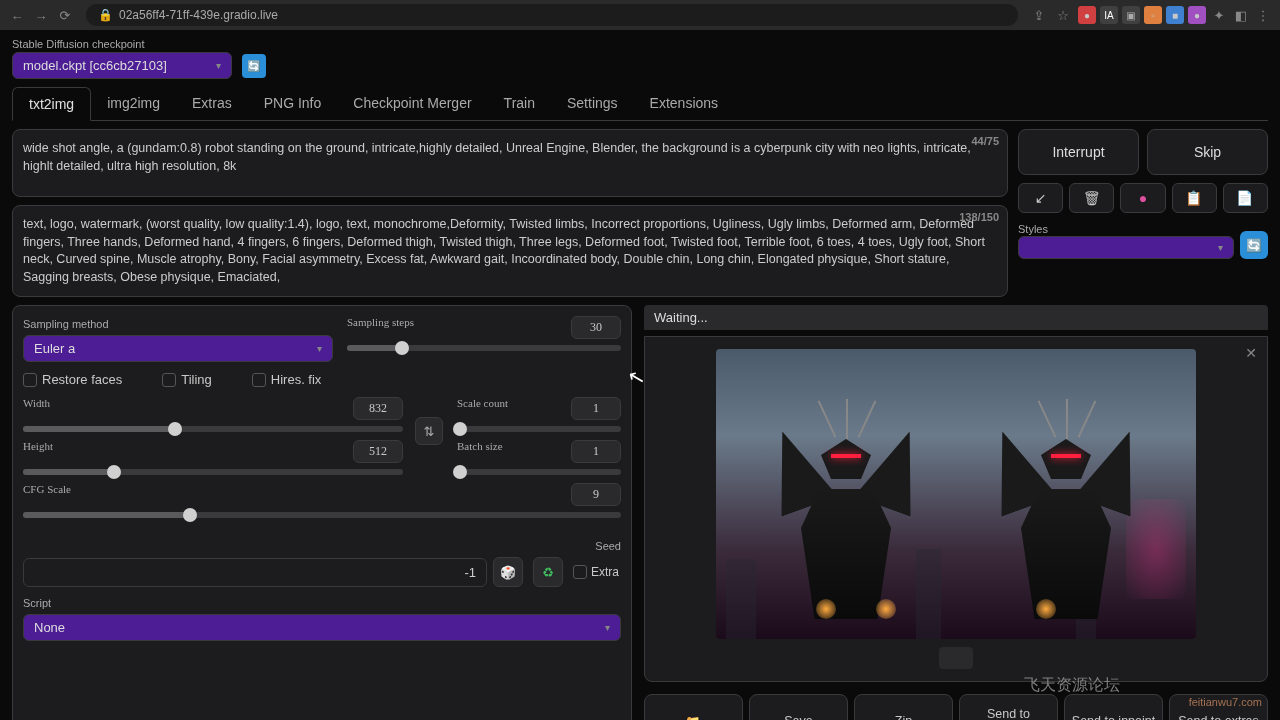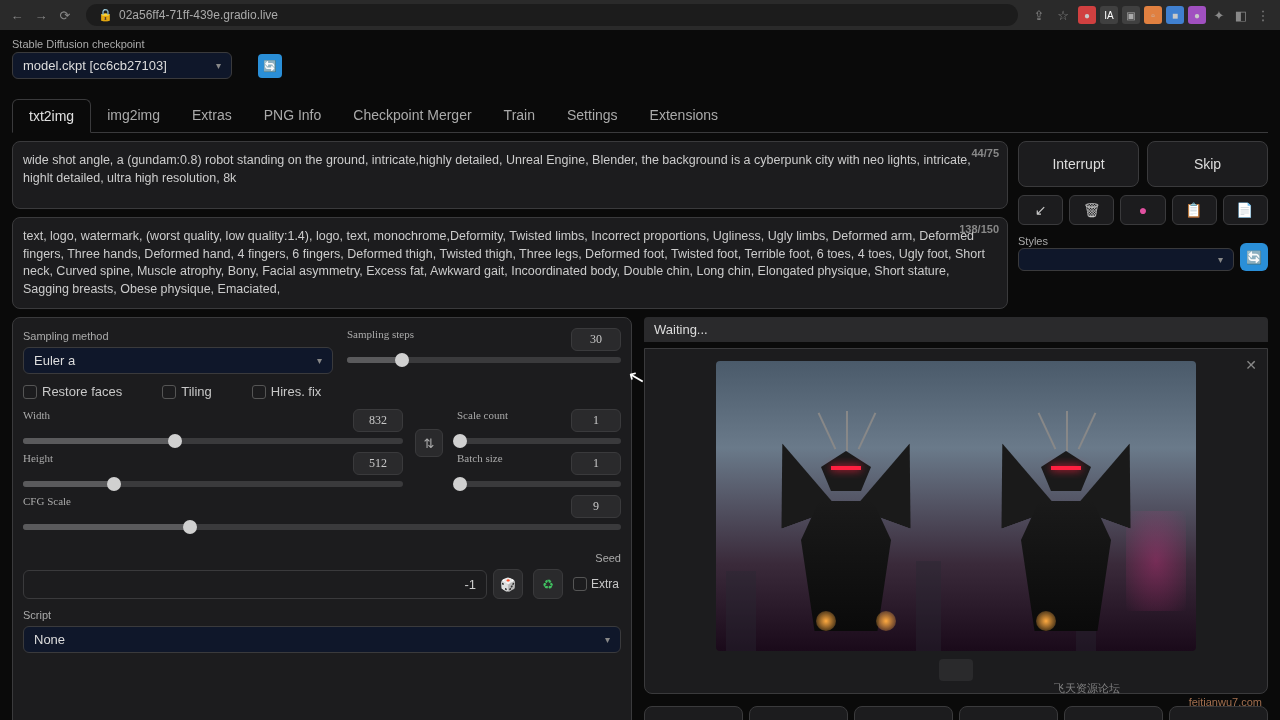--- a/index.html
+++ b/index.html
@@ -25,7 +25,7 @@
 .ext-icons { display: flex; gap: 4px; align-items: center; }
 .ext-icon { width: 18px; height: 18px; border-radius: 3px; display: flex; align-items: center; justify-content: center; font-size: 10px; }
 .app-body { padding: 8px 12px; height: calc(100% - 30px); overflow: hidden; }
-.checkpoint-row { display: flex; align-items: flex-start; gap: 26px; margin-bottom: 20px; }
+.checkpoint-row { display: flex; align-items: flex-start; gap: 10px; margin-bottom: 8px; }
 .checkpoint-wrap { display: flex; flex-direction: column; gap: 2px; }
 .label-sm { font-size: 11px; color: #aaa; }
 .select-box {

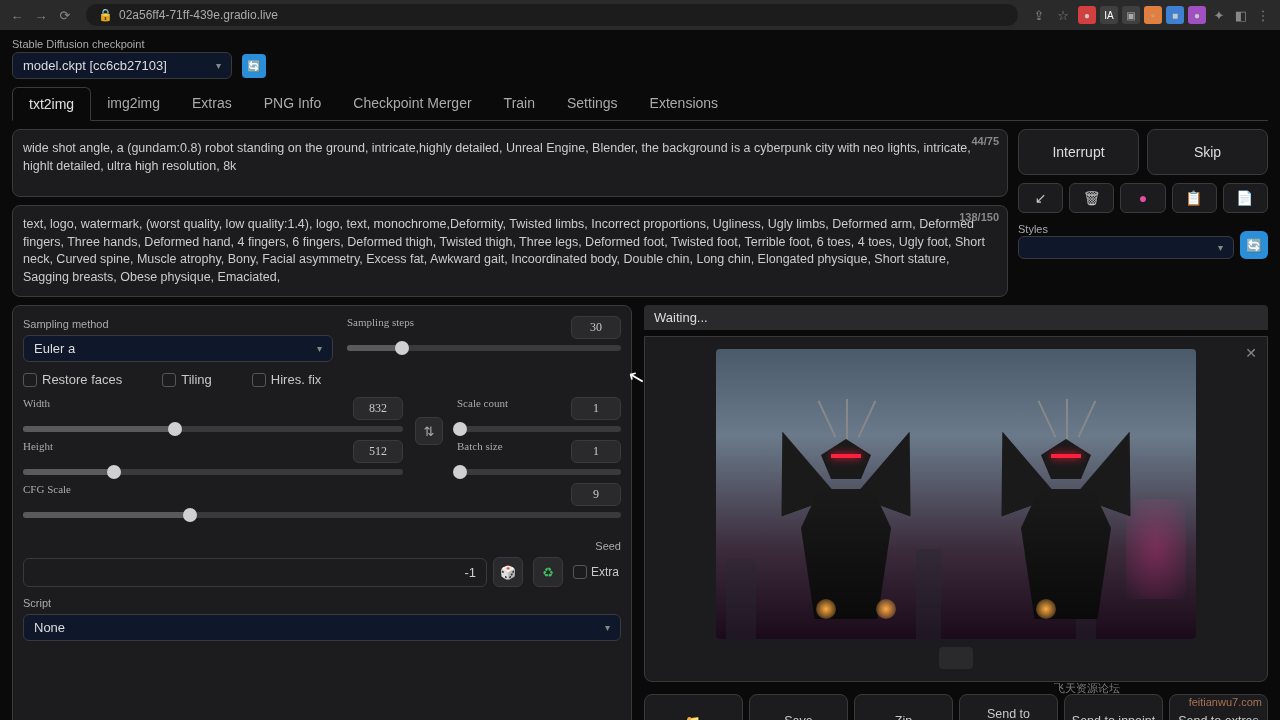--- a/index.html
+++ b/index.html
@@ -29,7 +29,7 @@
 .checkpoint-wrap { display: flex; flex-direction: column; gap: 2px; }
 .label-sm { font-size: 11px; color: #aaa; }
 .select-box {
-  background: #0f172a;
+  background: #4c1d95;
   border: 1px solid #3a3a3c;
   border-radius: 6px;
   padding: 5px 10px;

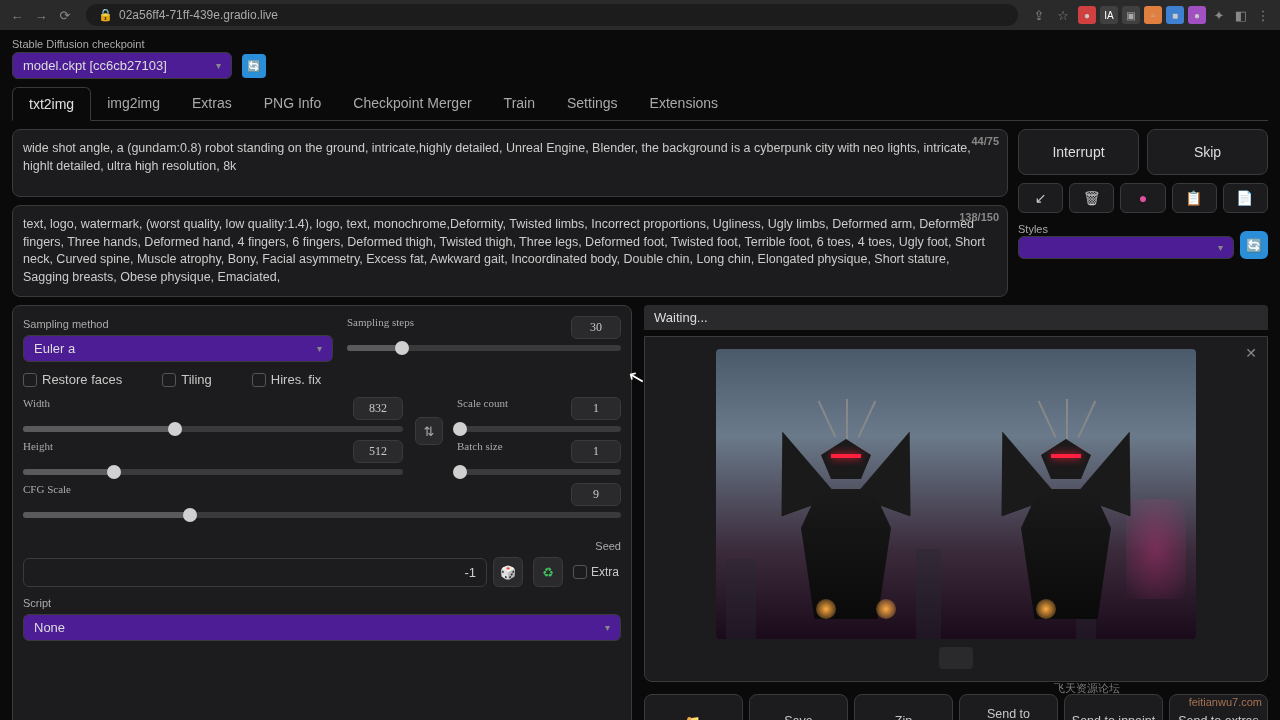--- a/index.html
+++ b/index.html
@@ -100,7 +100,7 @@
 .out-btns { display: grid; grid-template-columns: repeat(6, 1fr); gap: 6px; margin-top: 6px; }
 .out-btn { background: #1c1c1e; border: 1px solid #3a3a3c; border-radius: 8px; padding: 12px 4px; text-align: center; cursor: pointer; font-size: 12.5px; display: flex; align-items: center; justify-content: center; min-height: 48px; }
 .watermark { position: absolute; bottom: 12px; right: 18px; color: #c88860; font-size: 11px; opacity: 0.8; }
-.watermark2 { position: absolute; bottom: 24px; right: 160px; color: #aaa; font-size: 11px; opacity: 0.7; }
+.watermark2 { position: absolute; bottom: 24px; right: 160px; color: #aaa; font-size: 16px; opacity: 0.7; }
 .cursor { position: absolute; left: 628px; top: 365px; font-size: 20px; color: white; transform: rotate(-15deg); pointer-events: none; z-index: 100; }
 .chevron { font-size: 10px; color: #888; }
 </style>

